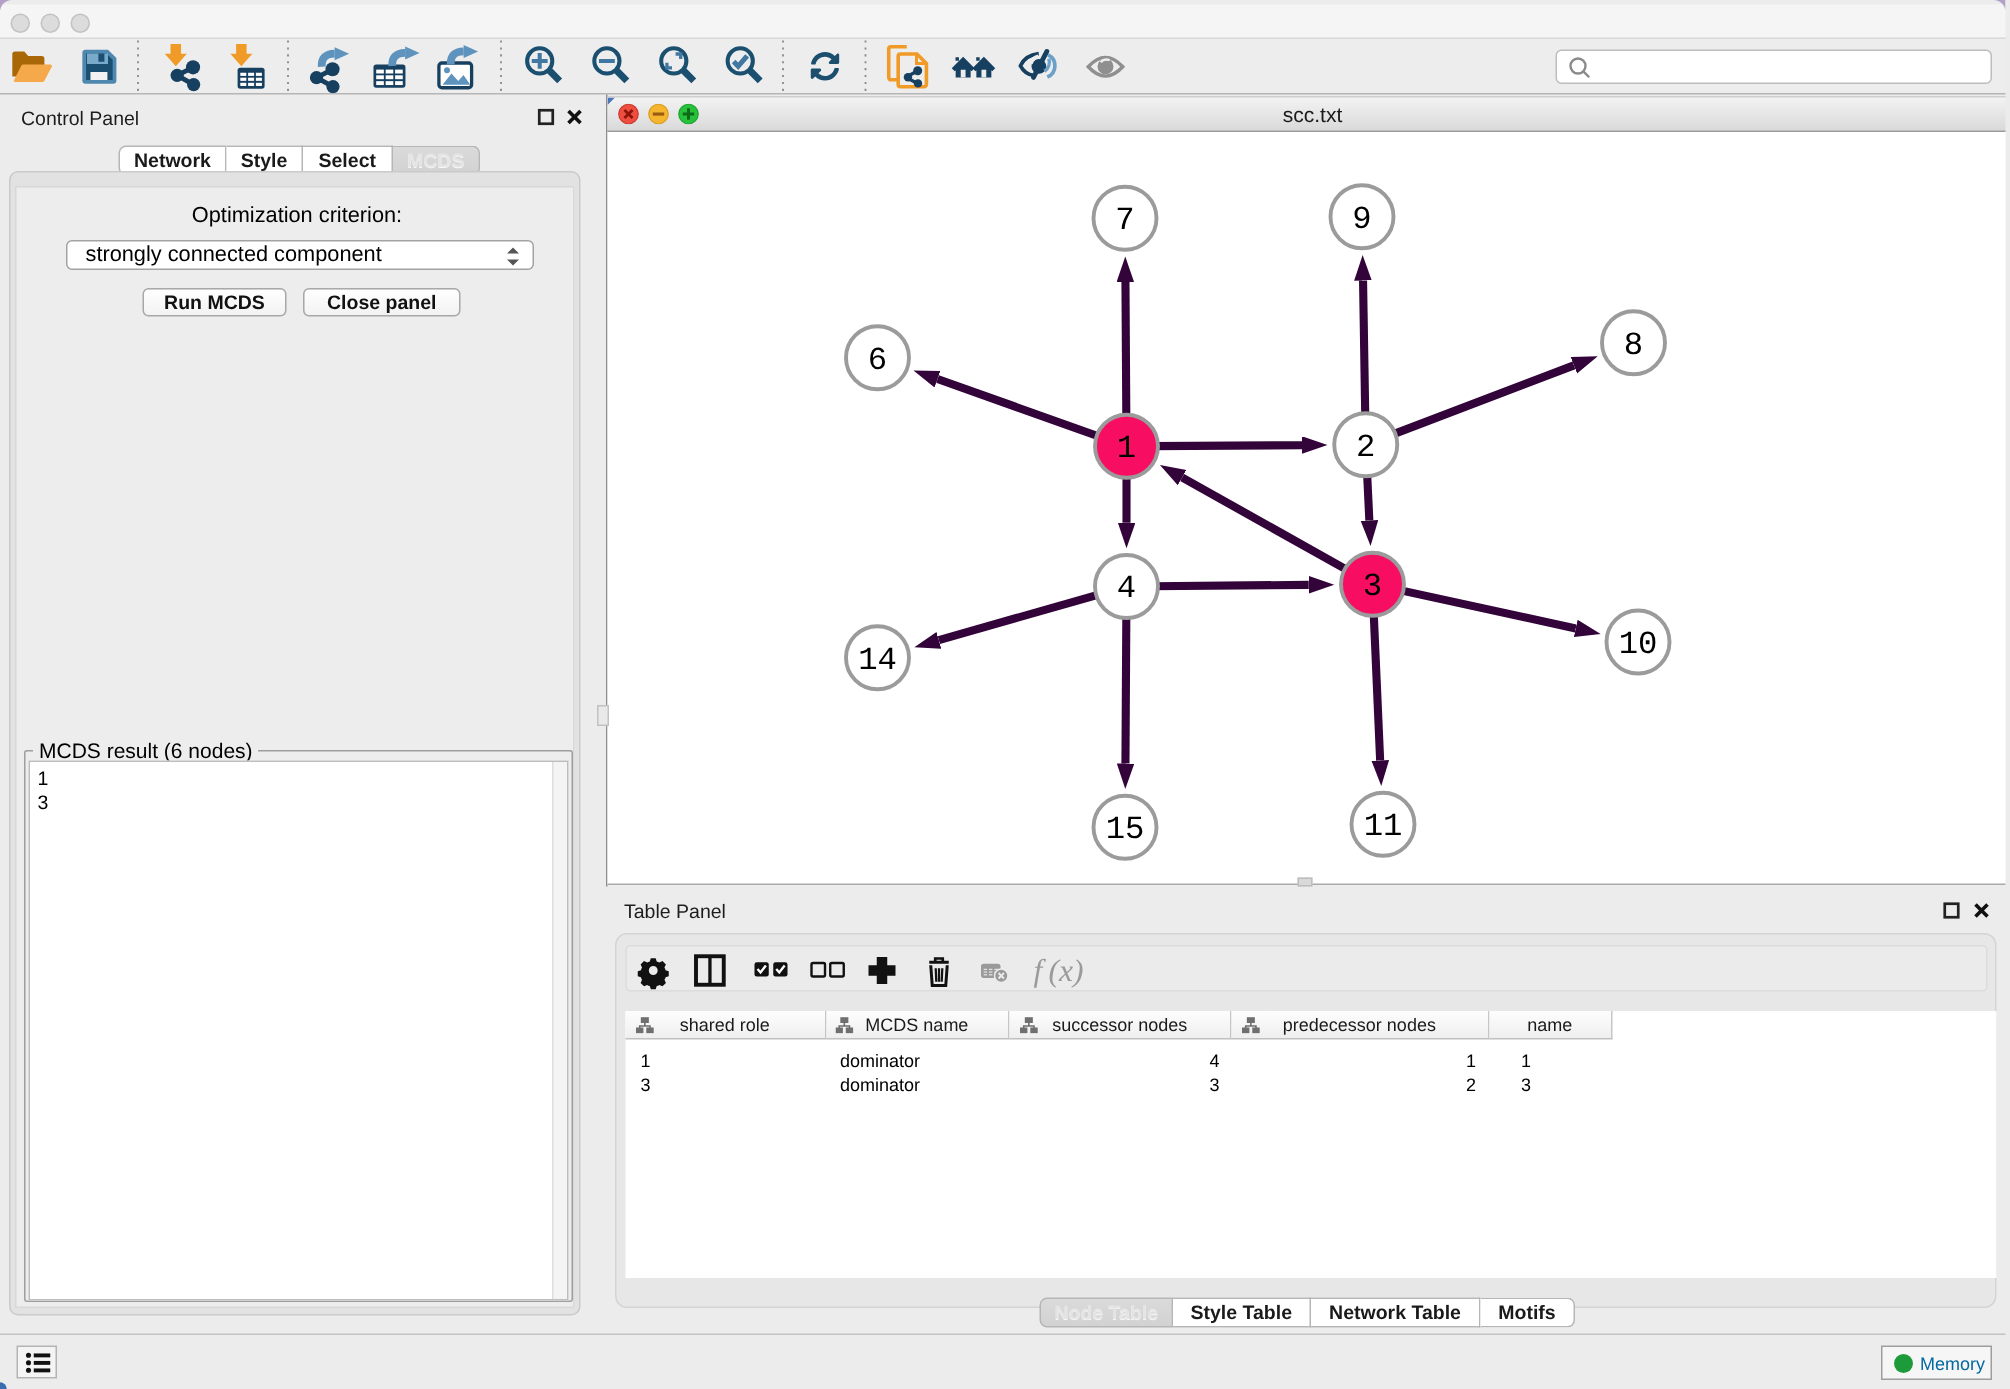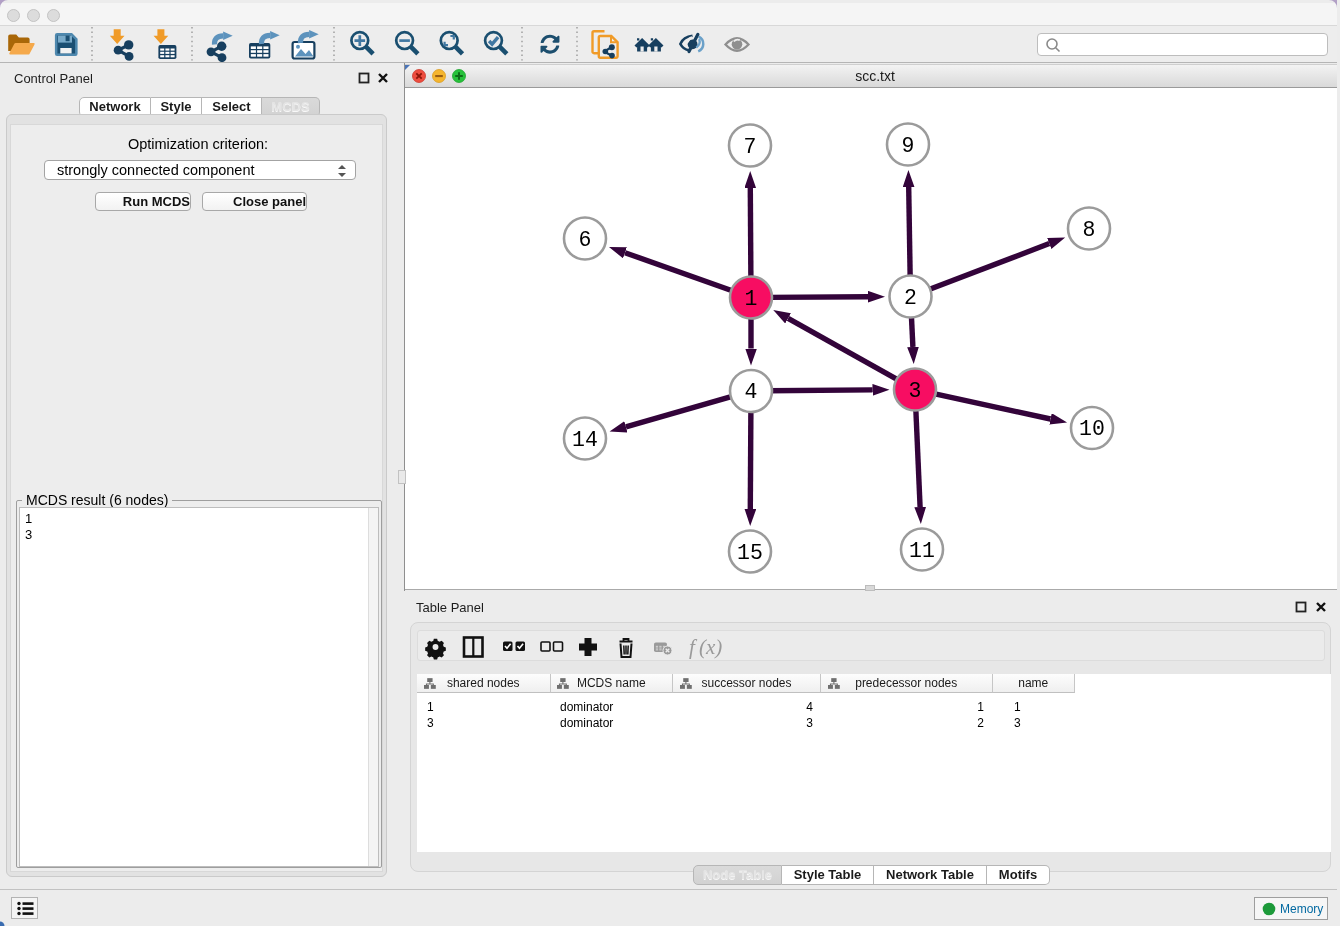--- a/index.html
+++ b/index.html
@@ -20,7 +20,7 @@
 #cp-inner{position:absolute;left:10px;top:124px;width:373px;height:748px;background:#ededed;border:1px solid #d8d8d8;}
 #optlabel{position:absolute;left:0;top:136px;width:396px;text-align:center;font-size:14.5px;color:#000;}
 #combo{position:absolute;left:44px;top:160px;width:312px;height:20px;background:#fff;border:1px solid #a3a3a3;border-radius:4px;font-size:14.5px;color:#000;line-height:19px;padding-left:12px;}
-.btn{position:absolute;height:19px;background:linear-gradient(#ffffff,#f2f2f2);border:1px solid #a8a8a8;border-radius:4px;font-size:13px;font-weight:bold;color:#111;text-align:right;line-height:17px;}
+.btn{position:absolute;height:19px;background:linear-gradient(#ffffff,#f2f2f2);border:1px solid #a8a8a8;border-radius:4px;font-size:13px;font-weight:bold;color:#111;text-align:center;line-height:17px;}
 #mcdsgroup{position:absolute;left:16px;top:500px;width:366px;height:368px;border:1px solid #9e9e9e;border-radius:2px;}
 #mcdslabel{position:absolute;left:22px;top:492px;background:#ededed;padding:0 4px;font-size:14px;color:#000;}
 #mcdslist{position:absolute;left:19px;top:507px;width:360px;height:360px;background:#fff;border:1px solid #bdbdbd;font-size:13px;color:#000;line-height:16px;padding:3px 0 0 5px;}

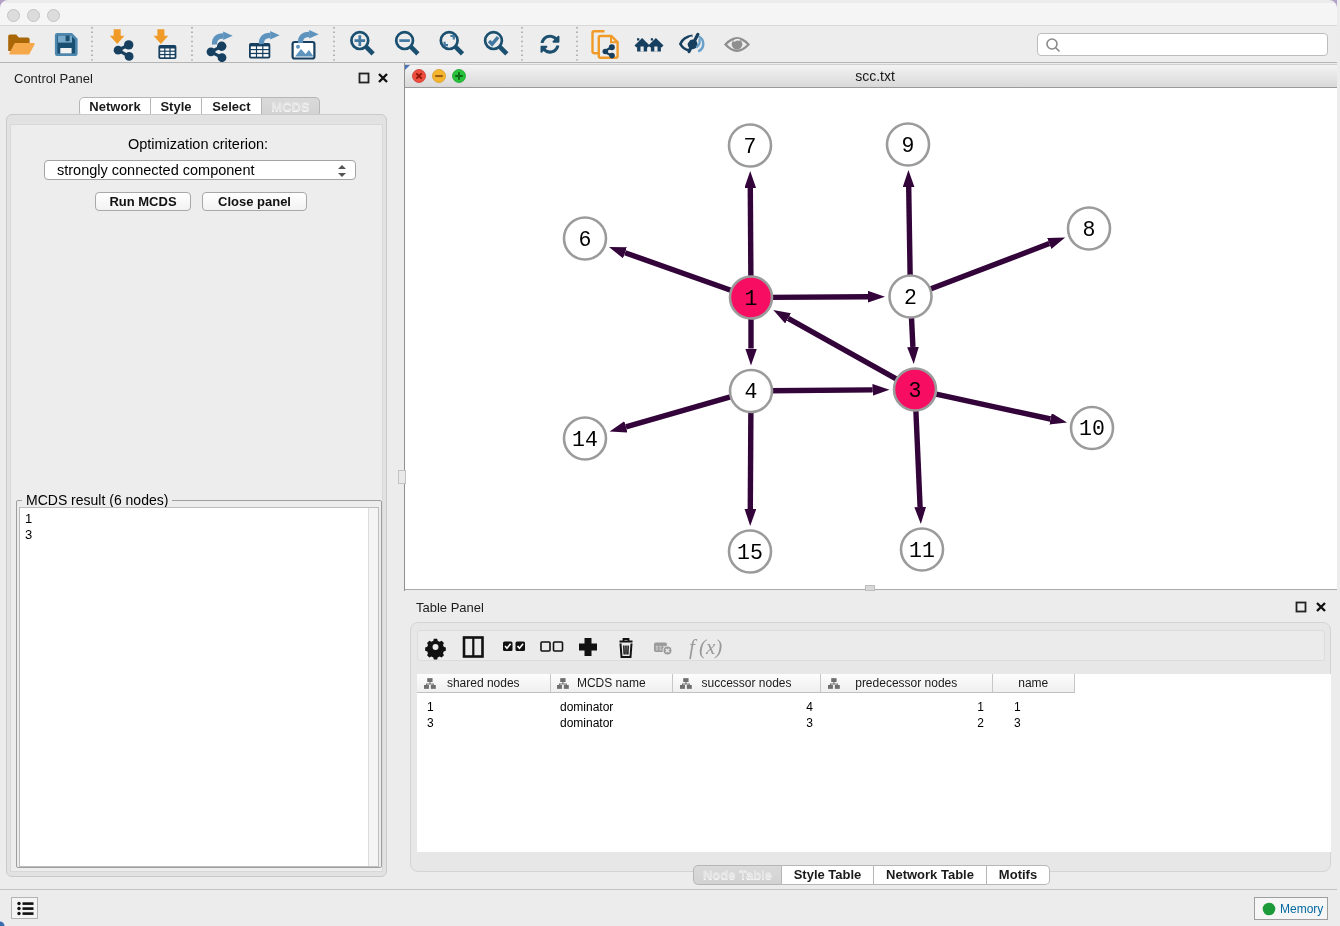--- a/index.html
+++ b/index.html
@@ -301,7 +301,7 @@
     <text x="284" y="25" font-family="Liberation Serif, serif" font-style="italic" font-size="21" fill="#9a9a9a">f (x)</text>
   </svg>
 <div class="abs" style="left:417px;top:674px;width:914px;height:178px;">
-    <div class="th" style="left:0.0px;width:133.5px;">shared nodes</div>
+    <div class="th" style="left:0.0px;width:133.5px;">shared role</div>
     <svg class="abs" style="left:7px;top:4px" width="12" height="11" viewBox="0 0 11.2 10">
       <g fill="#6f6f6f">
         <rect x="3" y="0" width="5" height="3.6"></rect>

